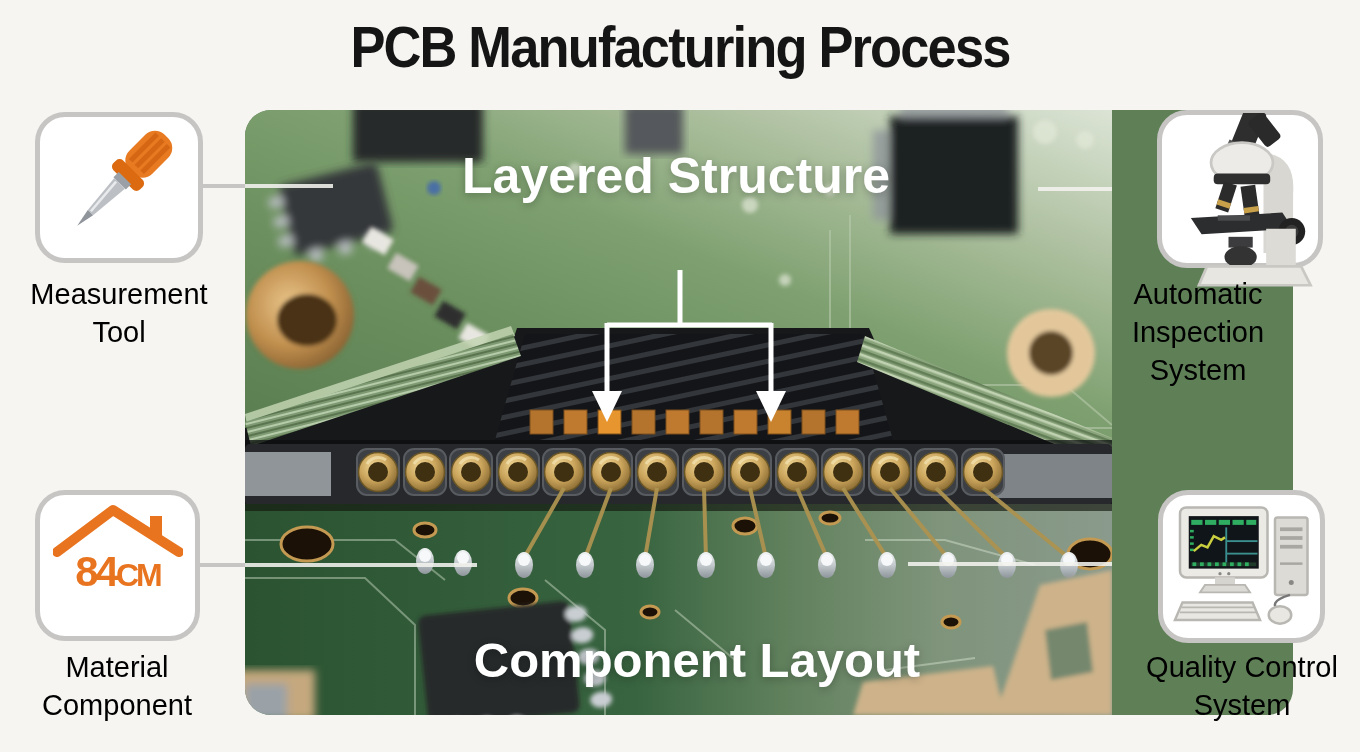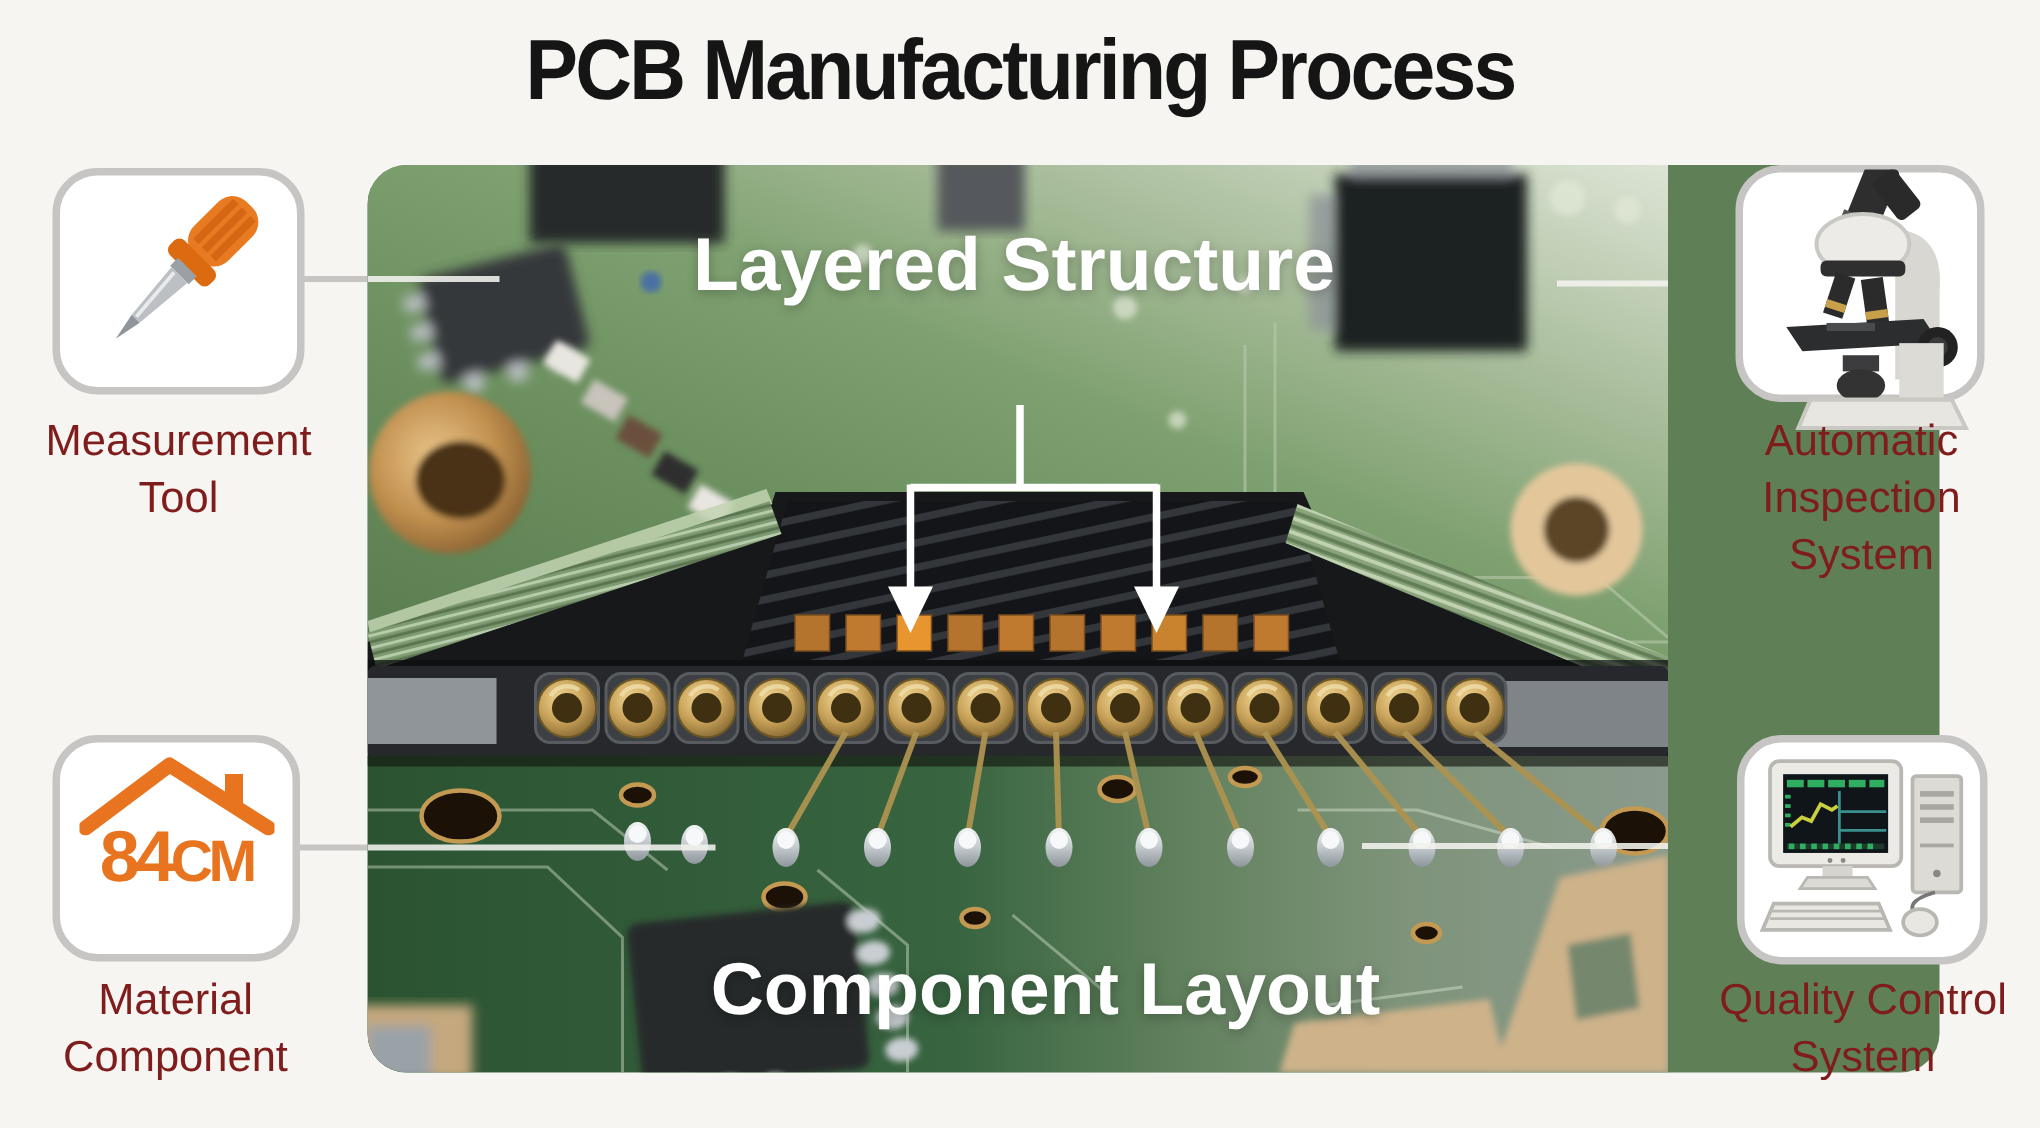--- a/index.html
+++ b/index.html
@@ -35,7 +35,7 @@
     border:5px solid #c6c5c3;border-radius:30px;
   }
   .callout-label{
-    position:absolute;text-align:center;font-size:29px;line-height:38px;color:#7f1d1d;
+    position:absolute;text-align:center;font-size:29px;line-height:38px;color:#000000;
   }
   .icon{position:absolute;}
   .thickness-value{

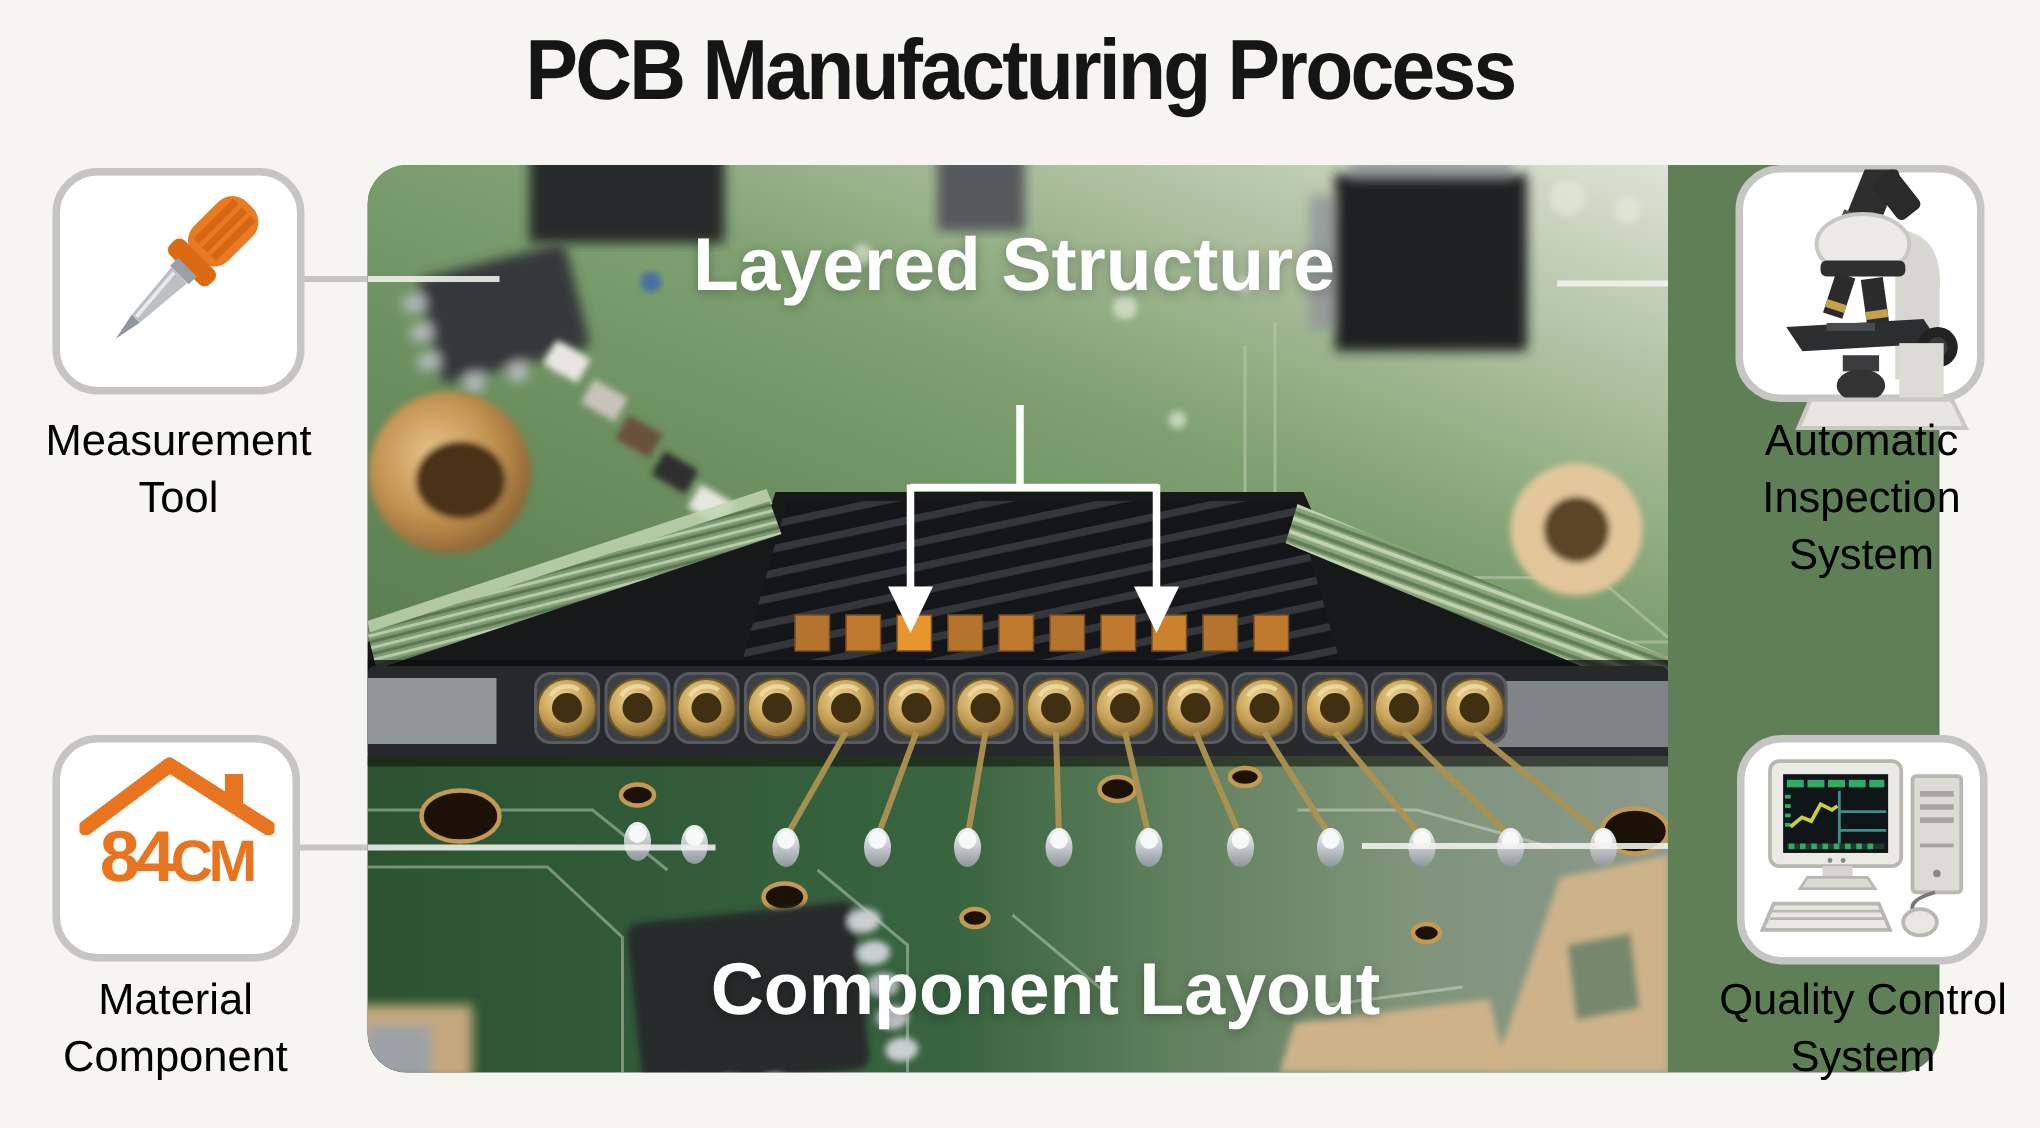--- a/index.html
+++ b/index.html
@@ -353,7 +353,7 @@
   <ellipse cx="51" cy="107" rx="12" ry="8" fill="#333"></ellipse>
   <polygon points="26,114 96,114 103,128 20,128" fill="#e7e6e1" stroke="#c9c8c3" stroke-width="2"></polygon>
 </svg>
-<div class="callout-label" style="left:1141px;top:275px;width:200px;">Automatic Inspection System</div>
+<div class="callout-label" style="left:1098px;top:275px;width:200px;">Automatic Inspection System</div>
 
 <div class="icon-box" style="left:1158px;top:490px;width:167px;height:153px;"></div>
 <svg class="icon" style="left:1170px;top:498px;" width="150" height="135" viewBox="0 0 120 105">

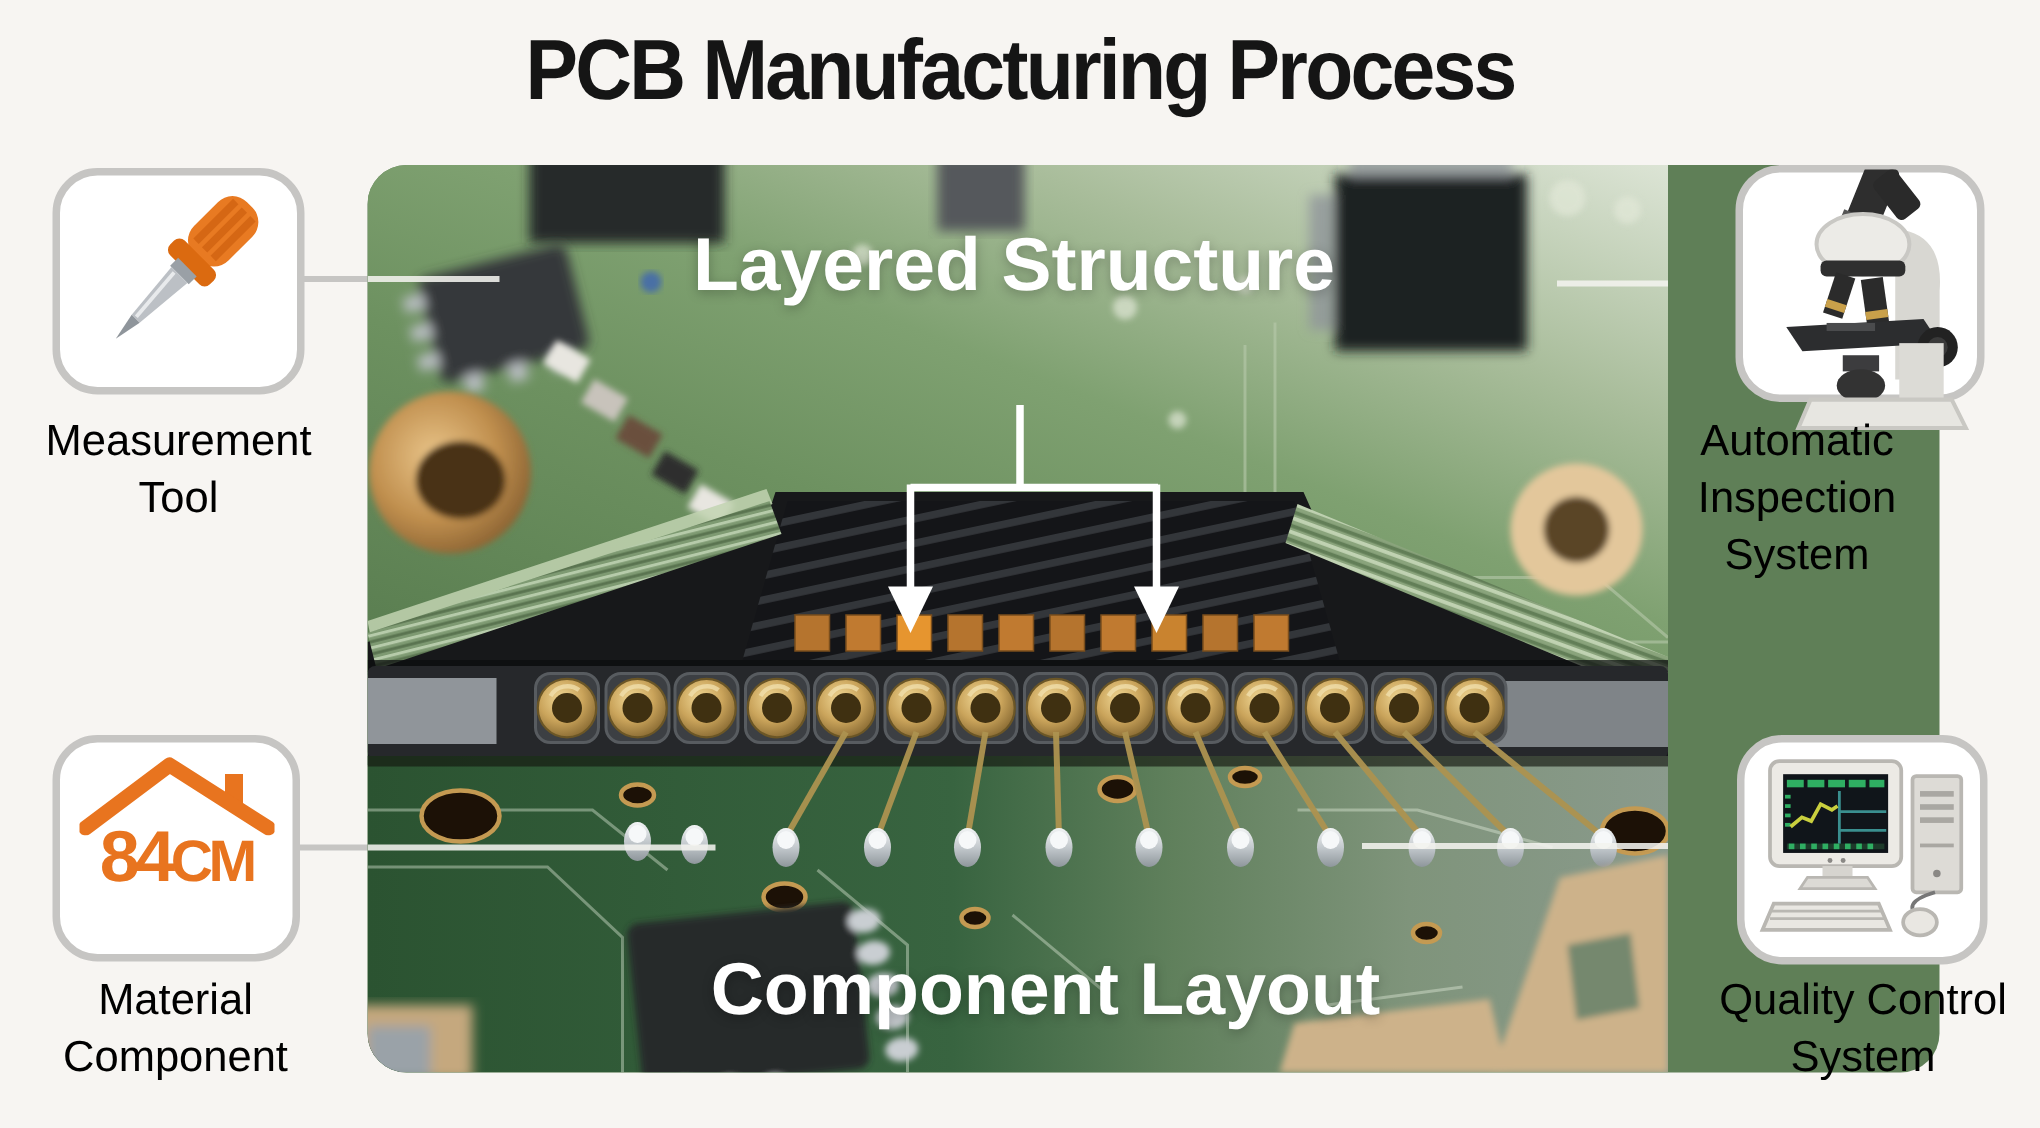--- a/index.html
+++ b/index.html
@@ -42,7 +42,7 @@
     position:absolute;left:35px;top:544px;width:165px;text-align:center;
     color:#e8741f;font-weight:bold;letter-spacing:-3px;line-height:56px;white-space:nowrap;
   }
-  .thickness-value .num{font-size:48px;text-align:right;}
+  .thickness-value .num{font-size:42px;text-align:right;}
   .thickness-value .unit{font-size:39px;}
 </style>
 </head>

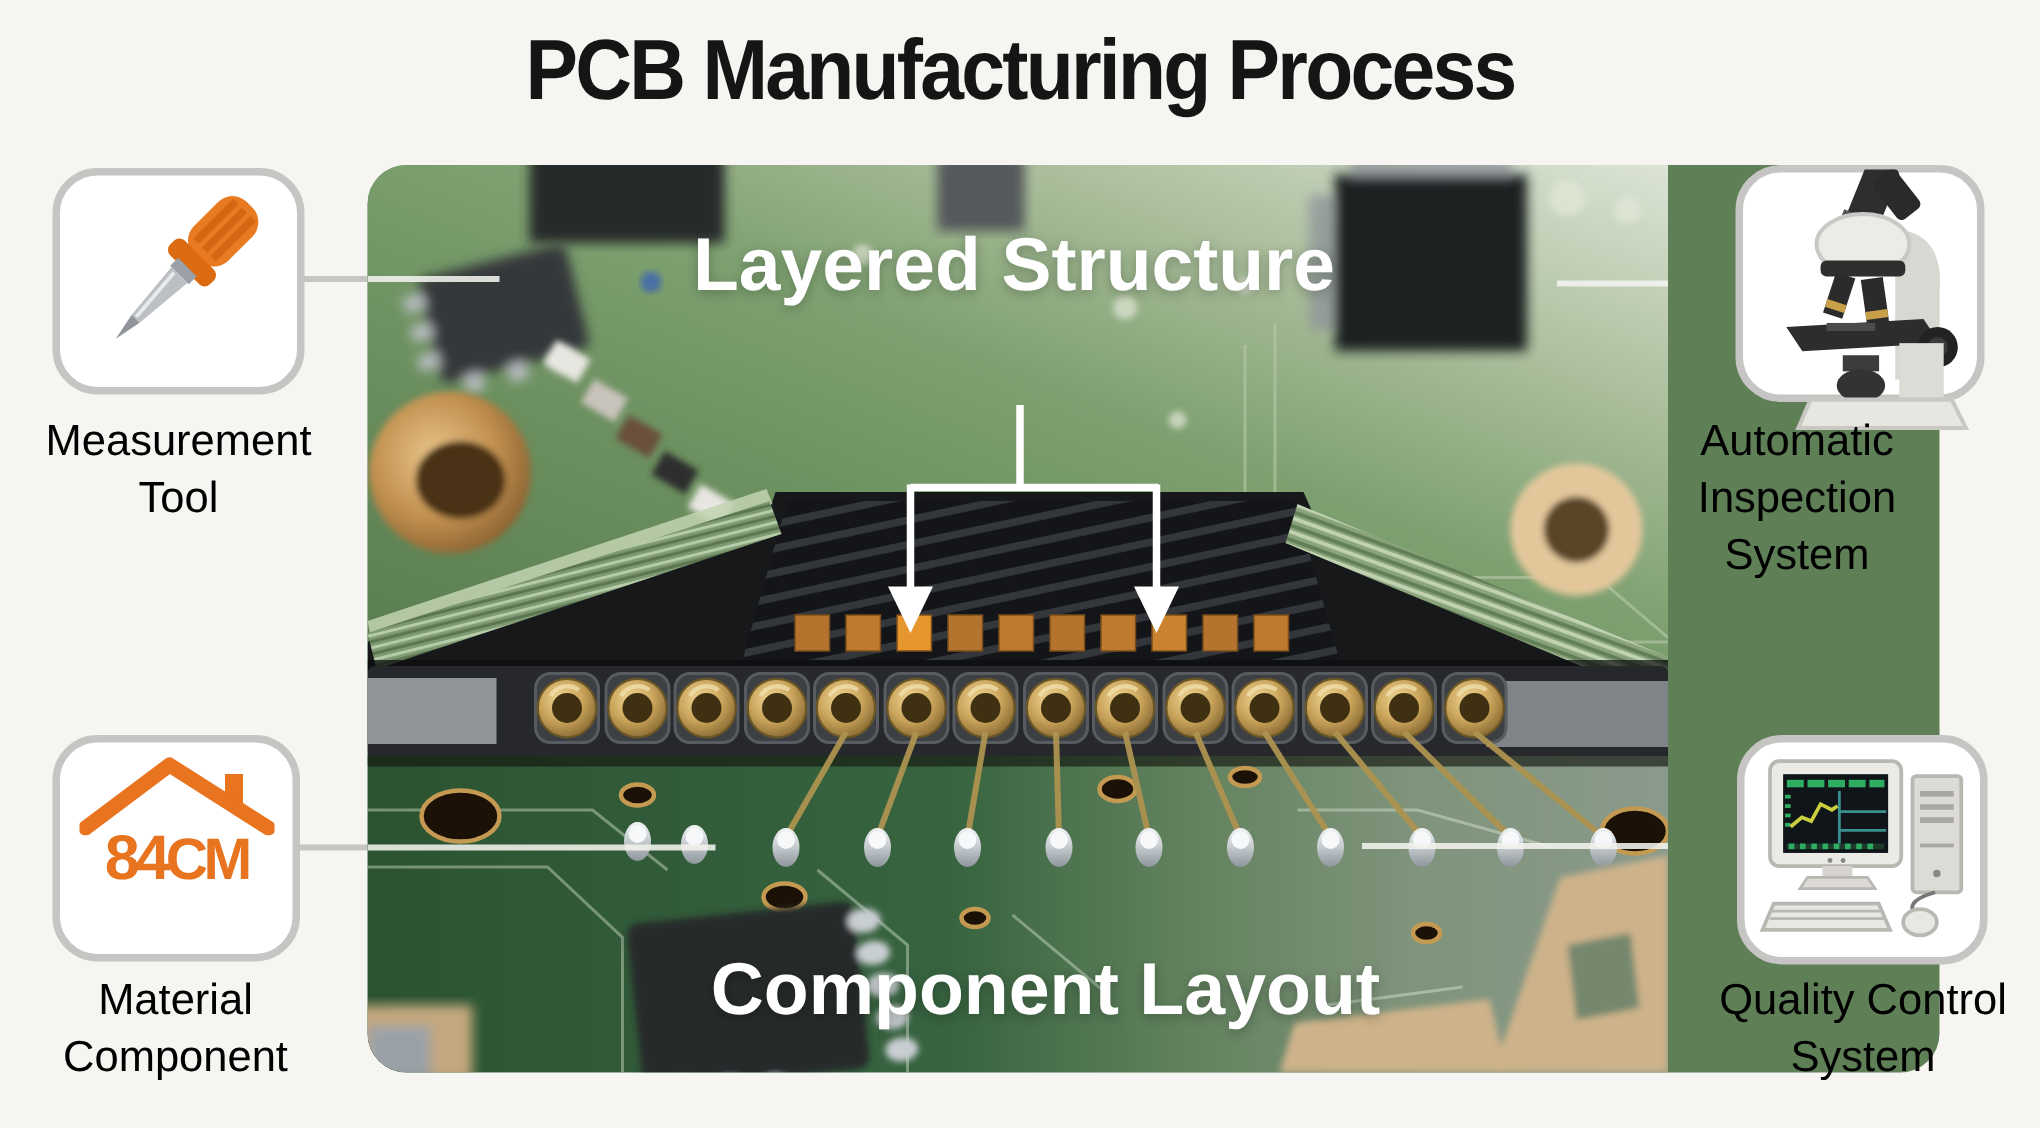--- a/index.html
+++ b/index.html
@@ -43,7 +43,7 @@
     color:#e8741f;font-weight:bold;letter-spacing:-3px;line-height:56px;white-space:nowrap;
   }
   .thickness-value .num{font-size:42px;text-align:right;}
-  .thickness-value .unit{font-size:39px;}
+  .thickness-value .unit{font-size:32px;}
 </style>
 </head>
 <body>

